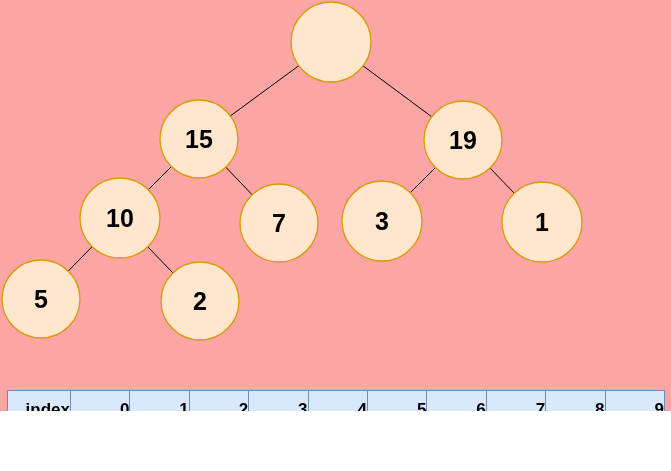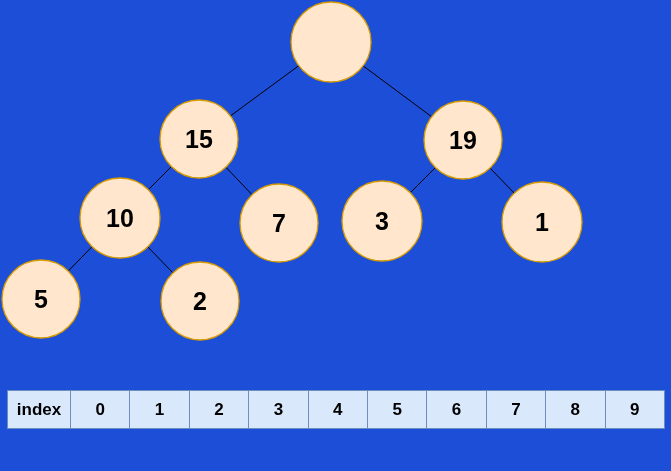--- a/index.html
+++ b/index.html
@@ -11,8 +11,8 @@
   .canvas {
     position: relative;
     width: 671px;
-    height: 471px;
-    background: #1d4ed8;
+    height: 411px;
+    background: #fca5a5;
     overflow: hidden;
   }
   svg.tree {

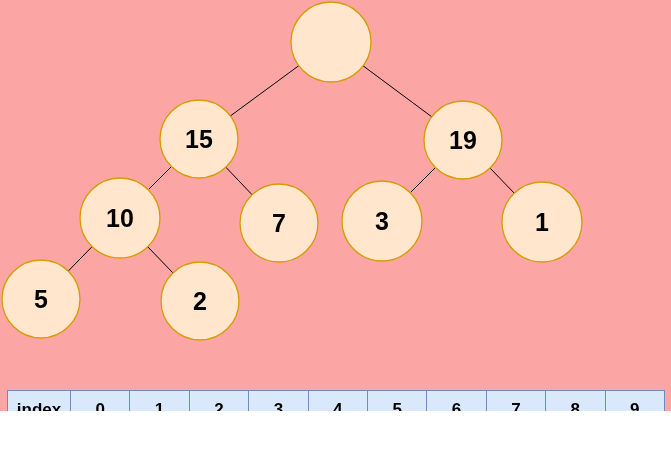--- a/index.html
+++ b/index.html
@@ -40,7 +40,7 @@
     background: #DAE8FC;
     height: 37px;
     padding: 0;
-    text-align: center;
+    text-align: right;
     vertical-align: middle;
     font-weight: bold;
     font-size: 17px;

